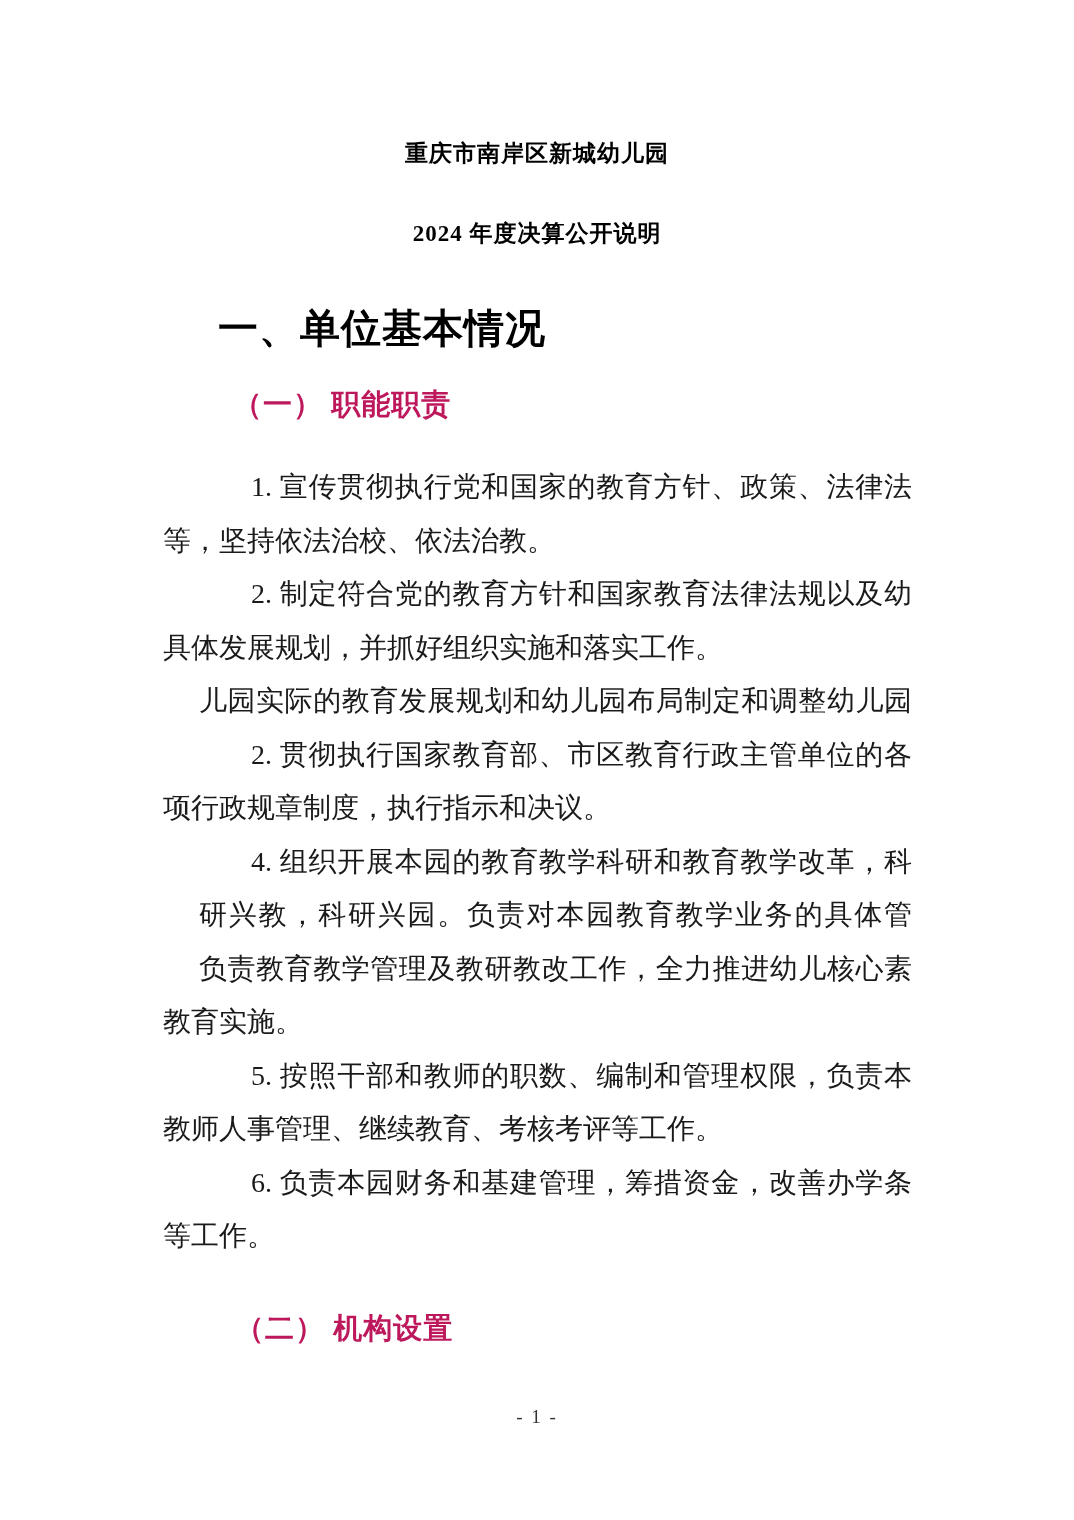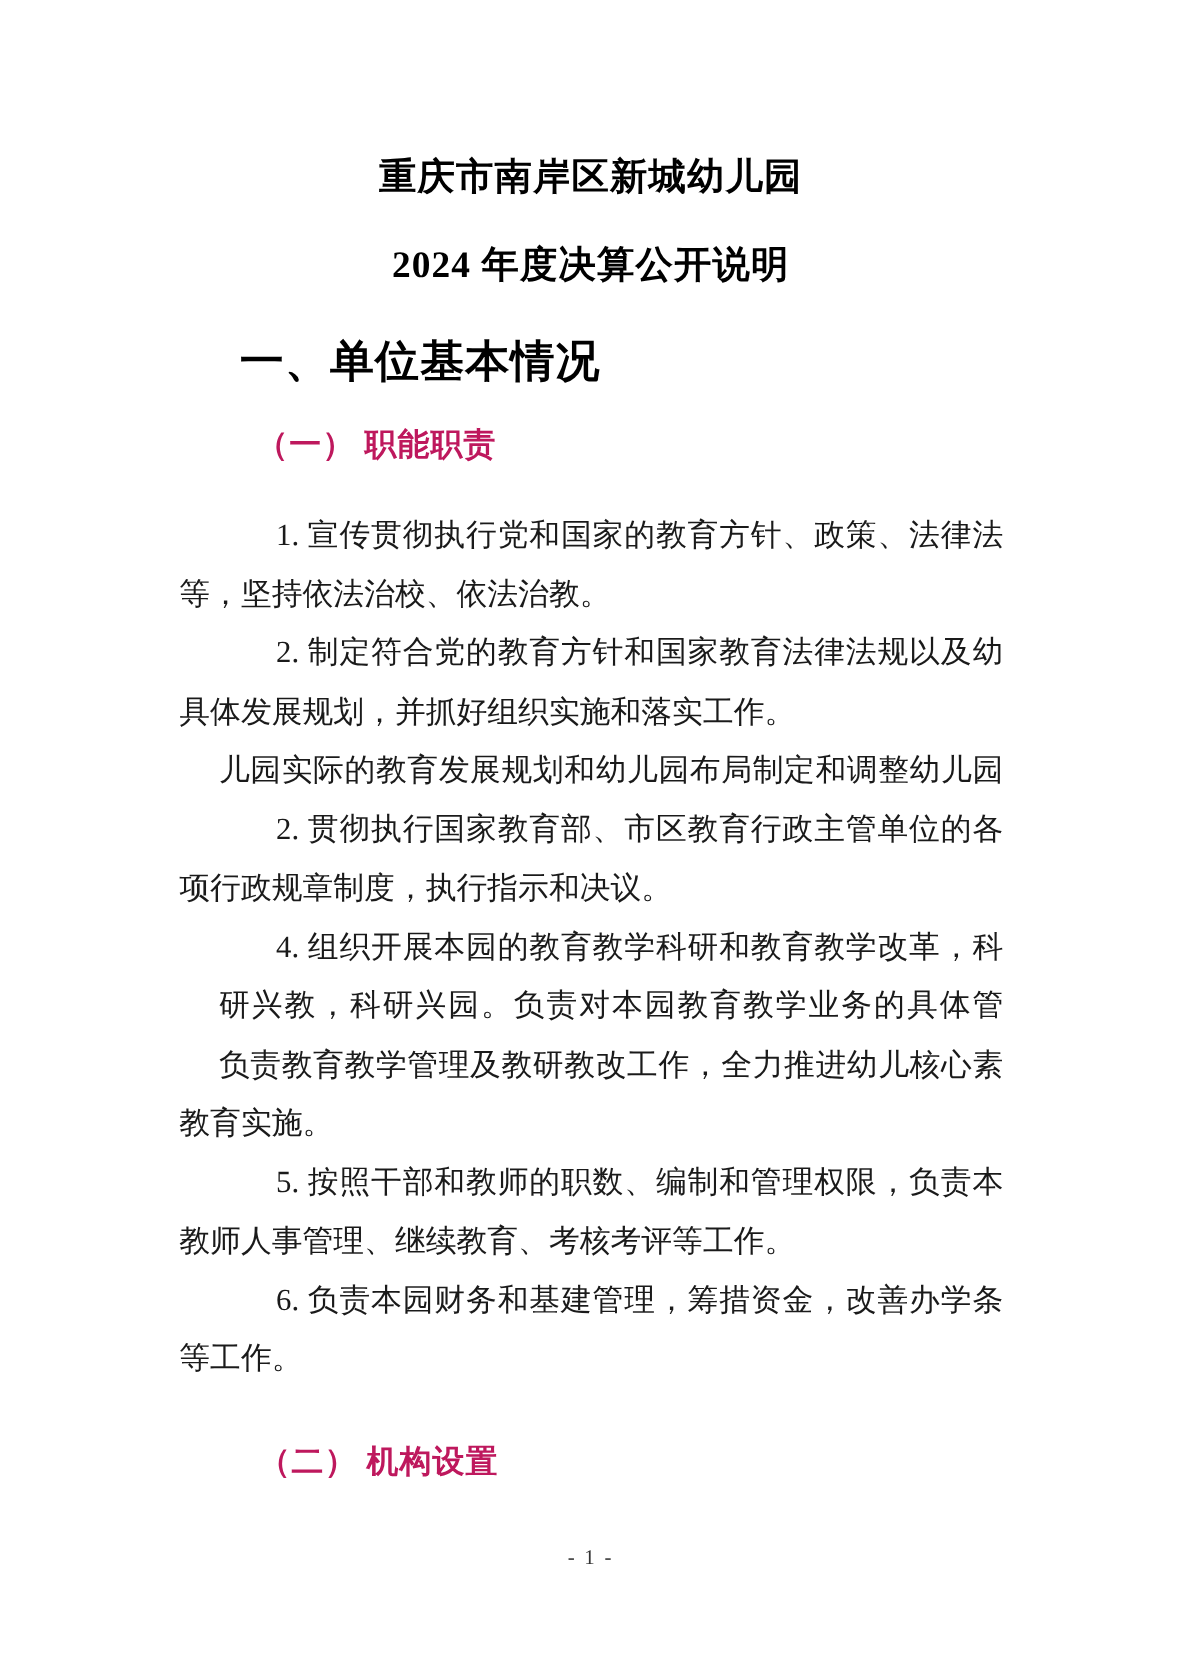--- a/index.html
+++ b/index.html
@@ -19,7 +19,7 @@
     width: 100%;
     text-align: center;
     font-family: "Liberation Serif", serif;
-    font-size: 34px;
+    font-size: 23px;
     font-weight: bold;
     letter-spacing: 1px;
     color: #000000;

